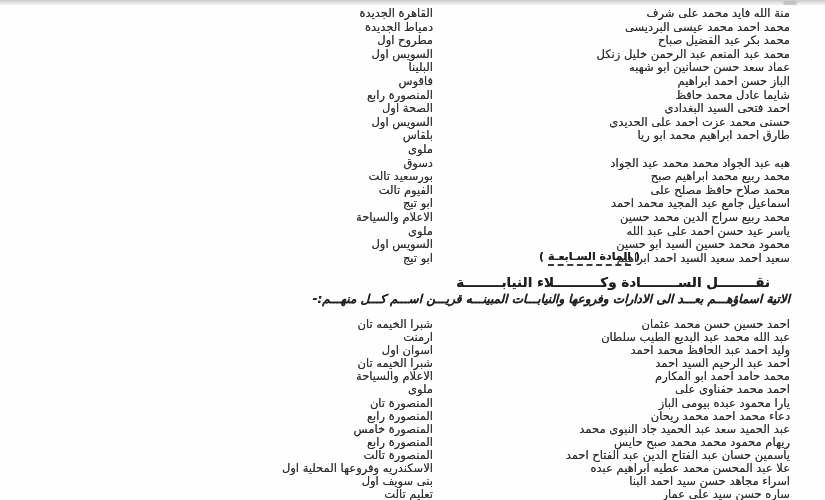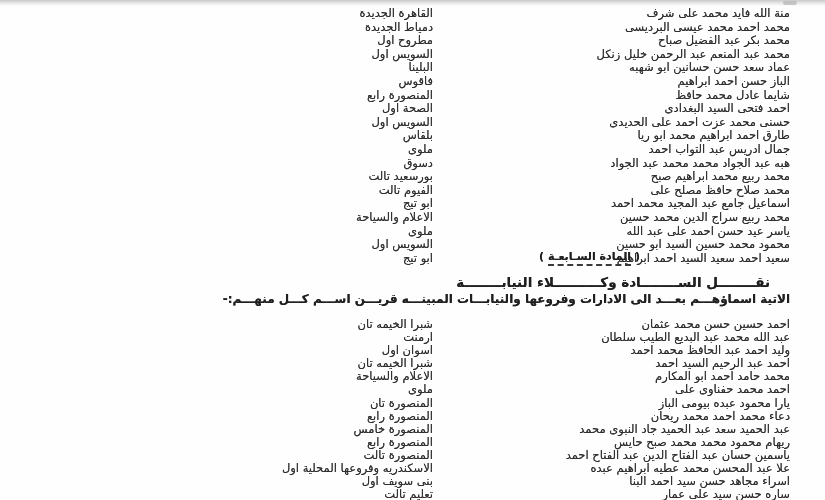--- a/index.html
+++ b/index.html
@@ -89,7 +89,6 @@
         <span class="dest">بلقاس</span>
       </div>
       <div class="row">
-        <span class="name">جمال ادريس عبد التواب احمد</span>
         <span class="dest">ملوى</span>
       </div>
       <div class="row">

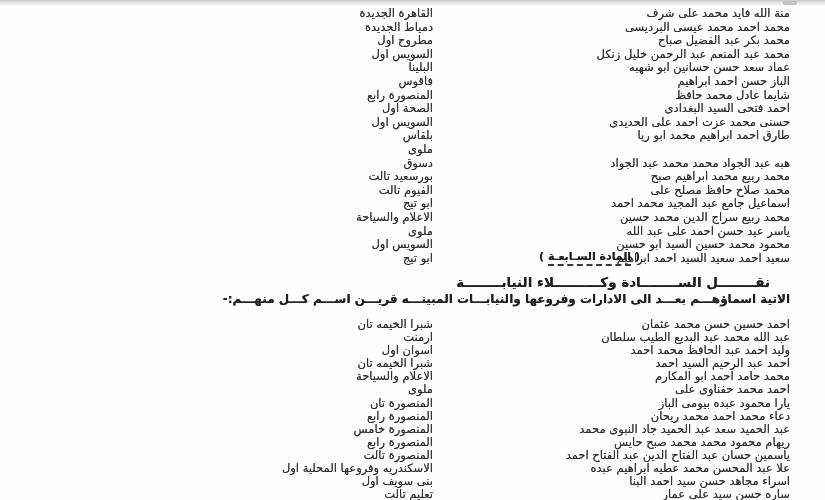--- a/index.html
+++ b/index.html
@@ -38,7 +38,7 @@
     border-bottom:2px dashed #3a3a3a;padding-bottom:1px;
   }
   #transfer-title{top:274px;right:55px;font-size:13.5px;letter-spacing:.3px;}
-  #transfer-intro{top:292px;right:35px;font-size:12px;}
+  #transfer-intro{top:292px;right:35px;font-size:12px;font-style:italic;}
 </style>
 </head>
 <body>

